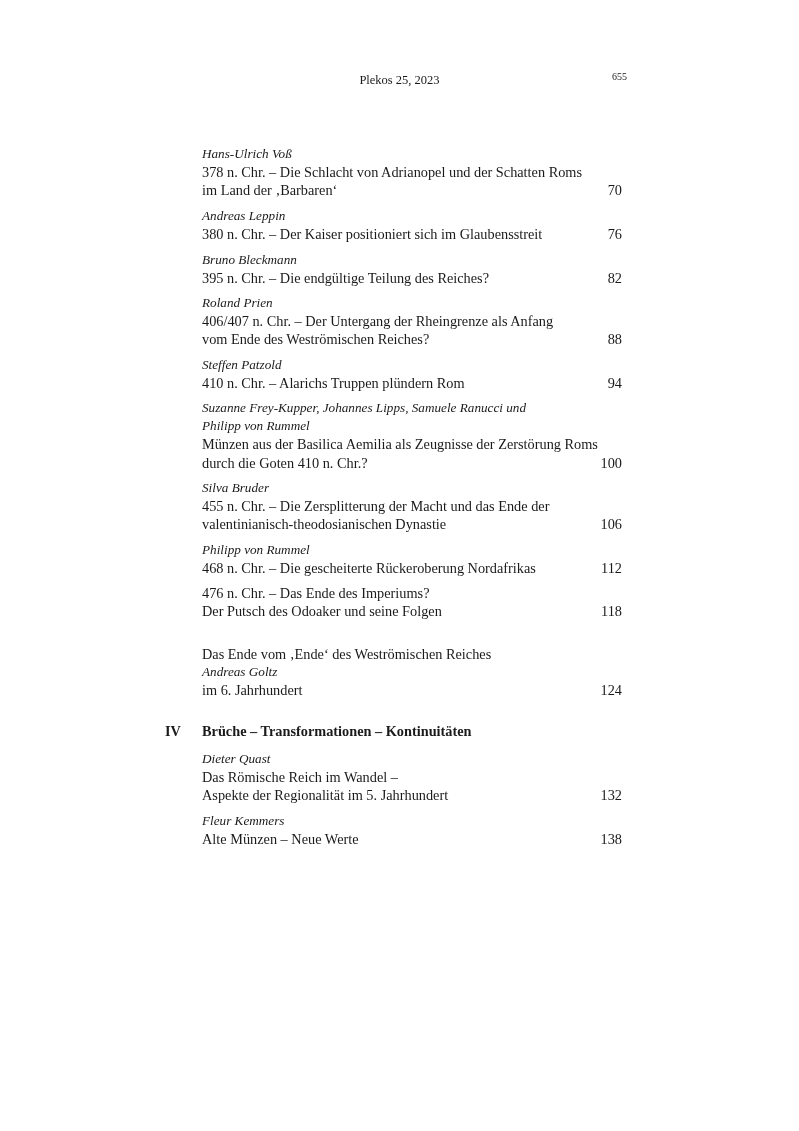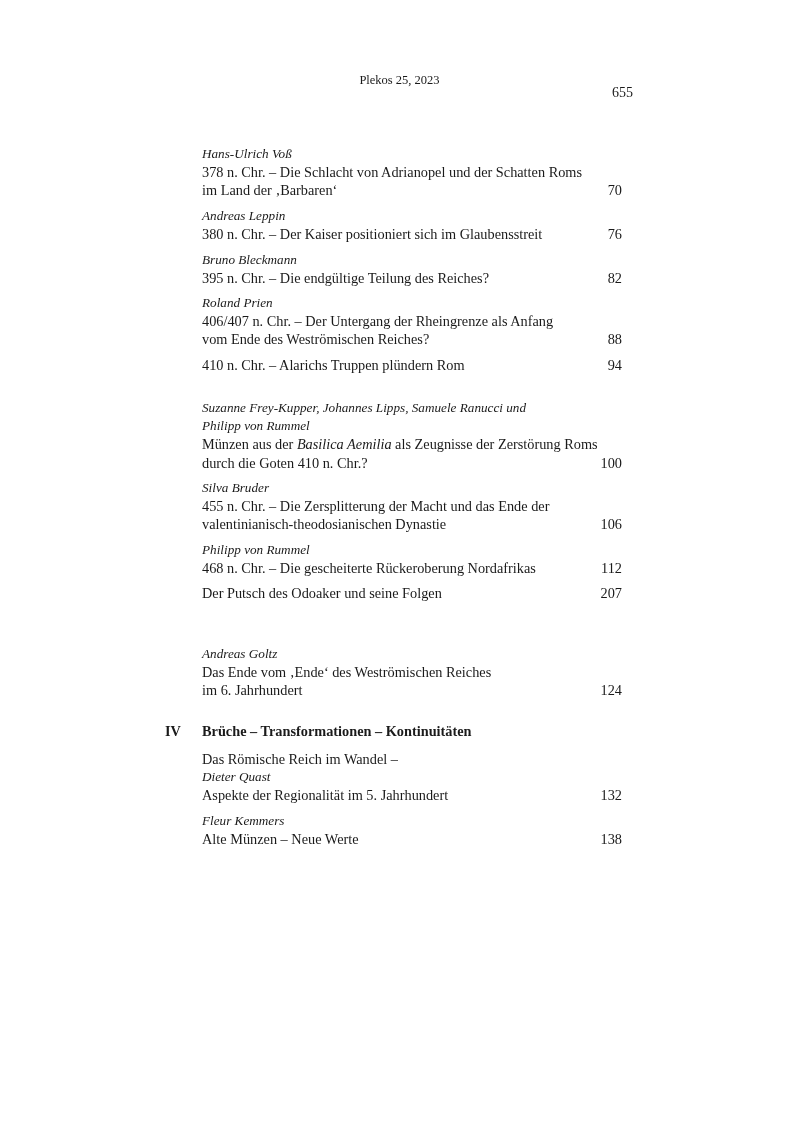--- a/index.html
+++ b/index.html
@@ -7,7 +7,7 @@
            font-family: "Liberation Serif", "DejaVu Serif", serif; color: #1a1a1a; }
     .header-title { position: absolute; top: 73px; left: 0; width: 799px; text-align: center;
                     font-size: 12.5px; }
-    .header-page { position: absolute; top: 85px; left: 612px; font-size: 14px; }
+    .header-page { position: absolute; top: 71px; left: 612px; font-size: 10px; }
     .entry { position: absolute; left: 202px; width: 420px; font-size: 14.3px; line-height: 18.2px; }
     .author { font-style: italic; font-size: 13.2px; }
     .title-line { display: block; white-space: nowrap; }

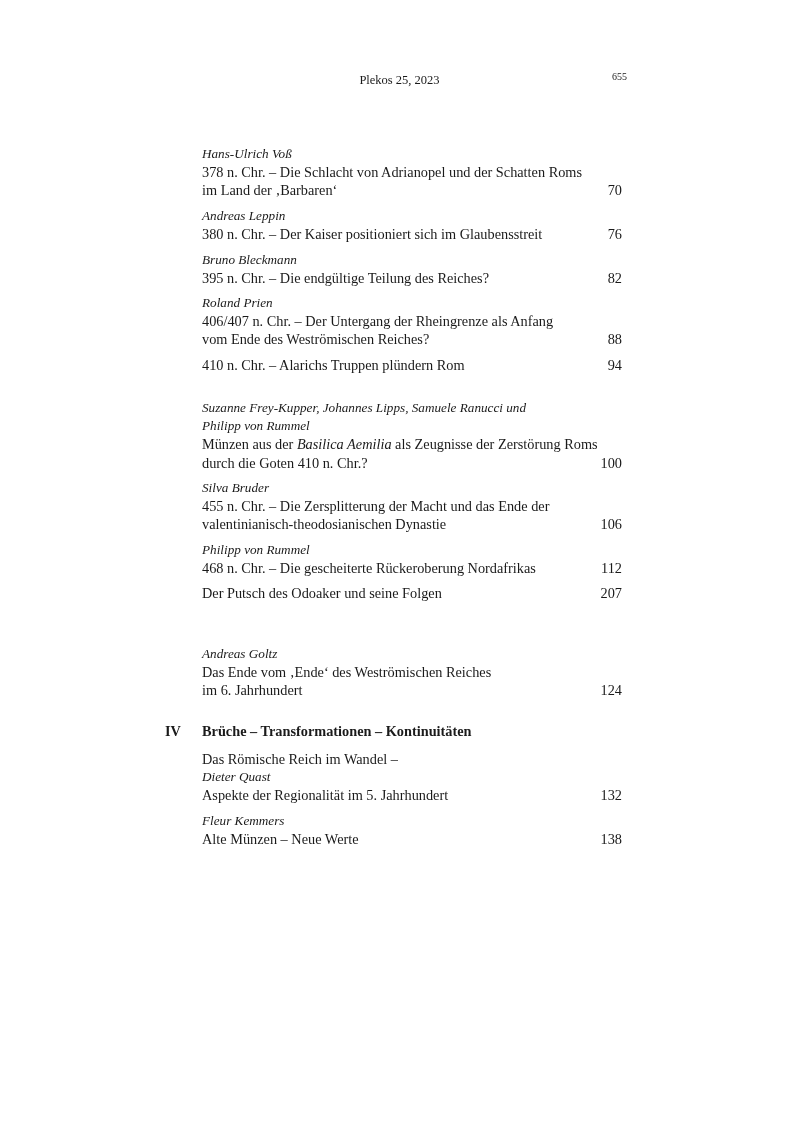--- a/index.html
+++ b/index.html
@@ -54,6 +54,7 @@
   </div>
 
   <div class="entry" style="top:356px;">
+    <span class="title-line author">Steffen Patzold</span>
     <span class="title-line">410 n. Chr. – Alarichs Truppen plündern Rom</span>
     <span class="pg">94</span>
   </div>

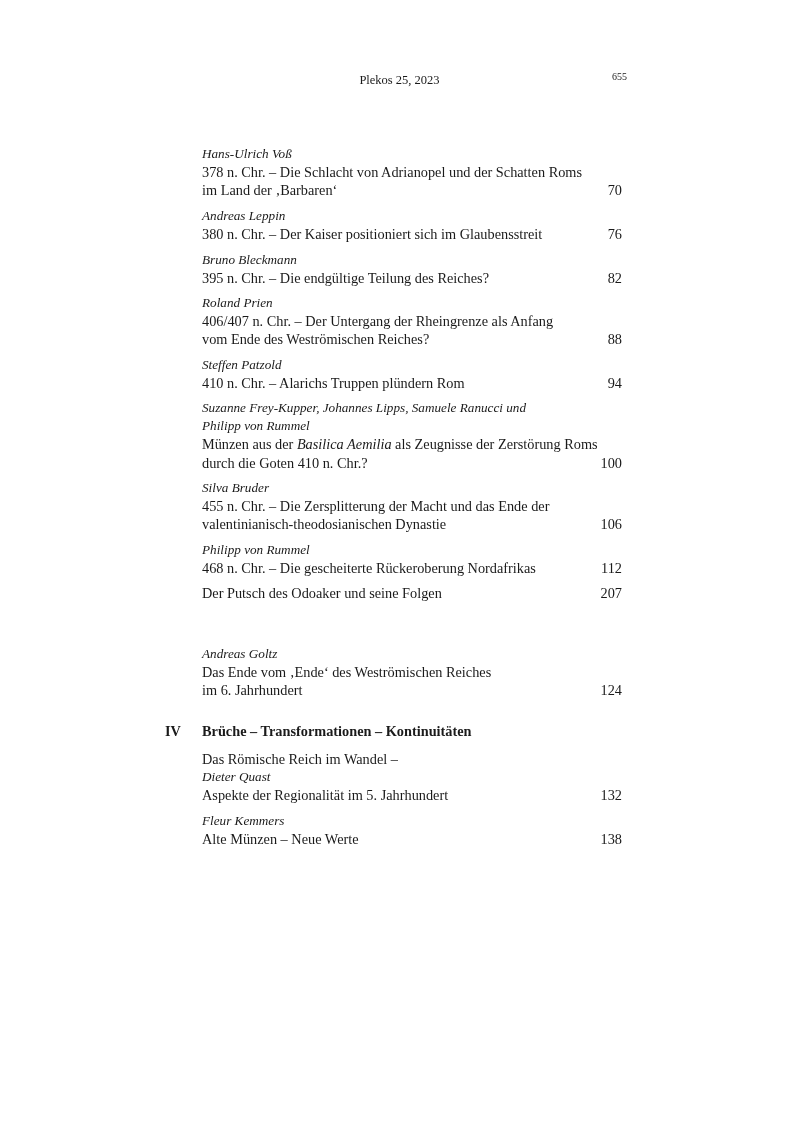--- a/index.html
+++ b/index.html
@@ -15,7 +15,7 @@
     .section { position: absolute; left: 165px; top: 723px; font-size: 14.3px; font-weight: bold; }
     .section-num { position: absolute; left: 0; text-align: center; }
     .section-title { position: absolute; left: 37px; white-space: nowrap; }
-    .ital { font-style: italic; }
+    .ital { }
   </style>
 </head>
 <body>

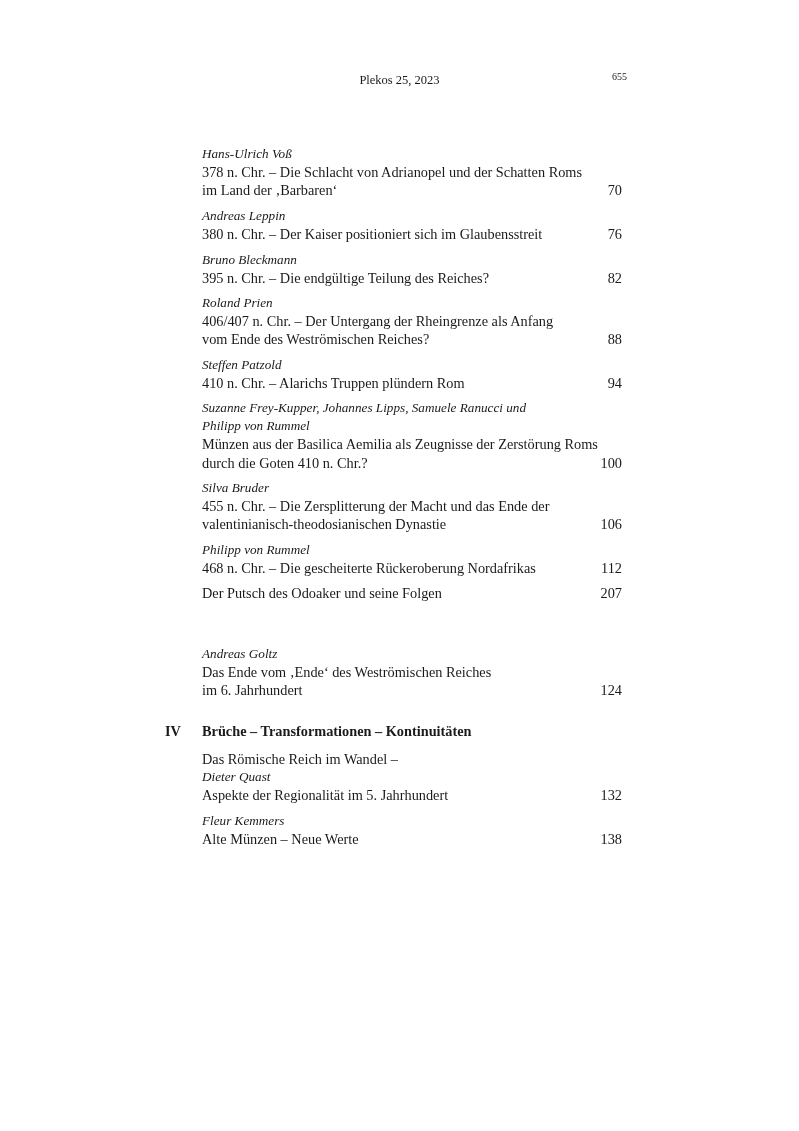--- a/index.html
+++ b/index.html
@@ -81,6 +81,7 @@
   </div>
 
   <div class="entry" style="top:584px;">
+    <span class="title-line">476 n. Chr. – Das Ende des Imperiums?</span>
     <span class="title-line">Der Putsch des Odoaker und seine Folgen</span>
     <span class="pg">207</span>
   </div>

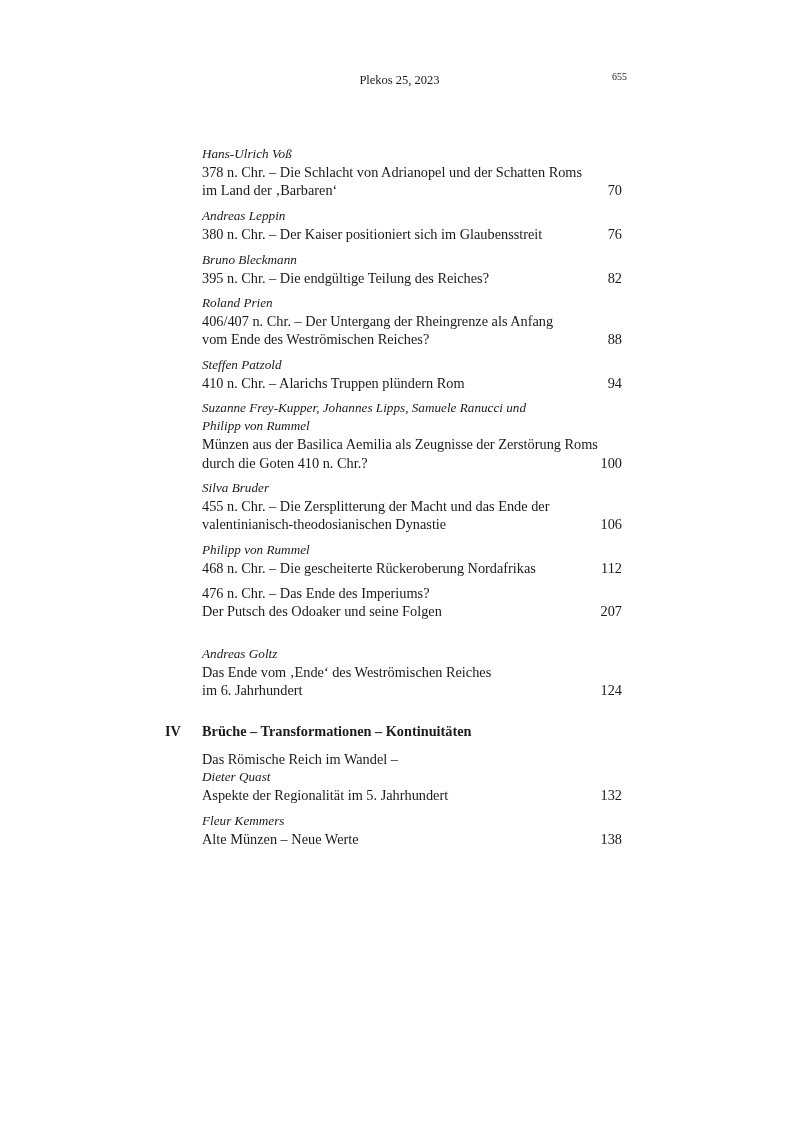--- a/index.html
+++ b/index.html
@@ -83,7 +83,7 @@
   <div class="entry" style="top:584px;">
     <span class="title-line">476 n. Chr. – Das Ende des Imperiums?</span>
     <span class="title-line">Der Putsch des Odoaker und seine Folgen</span>
-    <span class="pg">207</span>
+    <span class="pg">118</span>
   </div>
 
   <div class="entry" style="top:645px;">

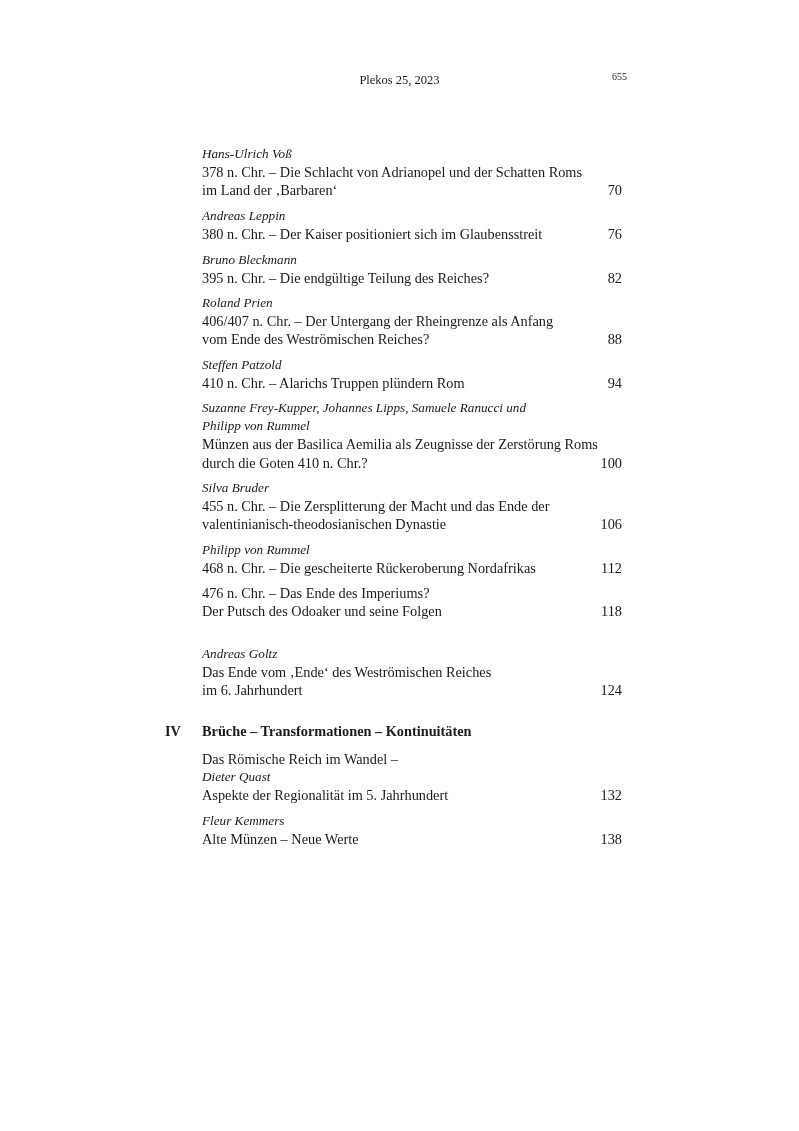--- a/index.html
+++ b/index.html
@@ -87,8 +87,8 @@
   </div>
 
   <div class="entry" style="top:645px;">
+    <span class="title-line">Das Ende vom ‚Ende‘ des Weströmischen Reiches</span>
     <span class="title-line author">Andreas Goltz</span>
-    <span class="title-line">Das Ende vom ‚Ende‘ des Weströmischen Reiches</span>
     <span class="title-line">im 6. Jahrhundert</span>
     <span class="pg">124</span>
   </div>

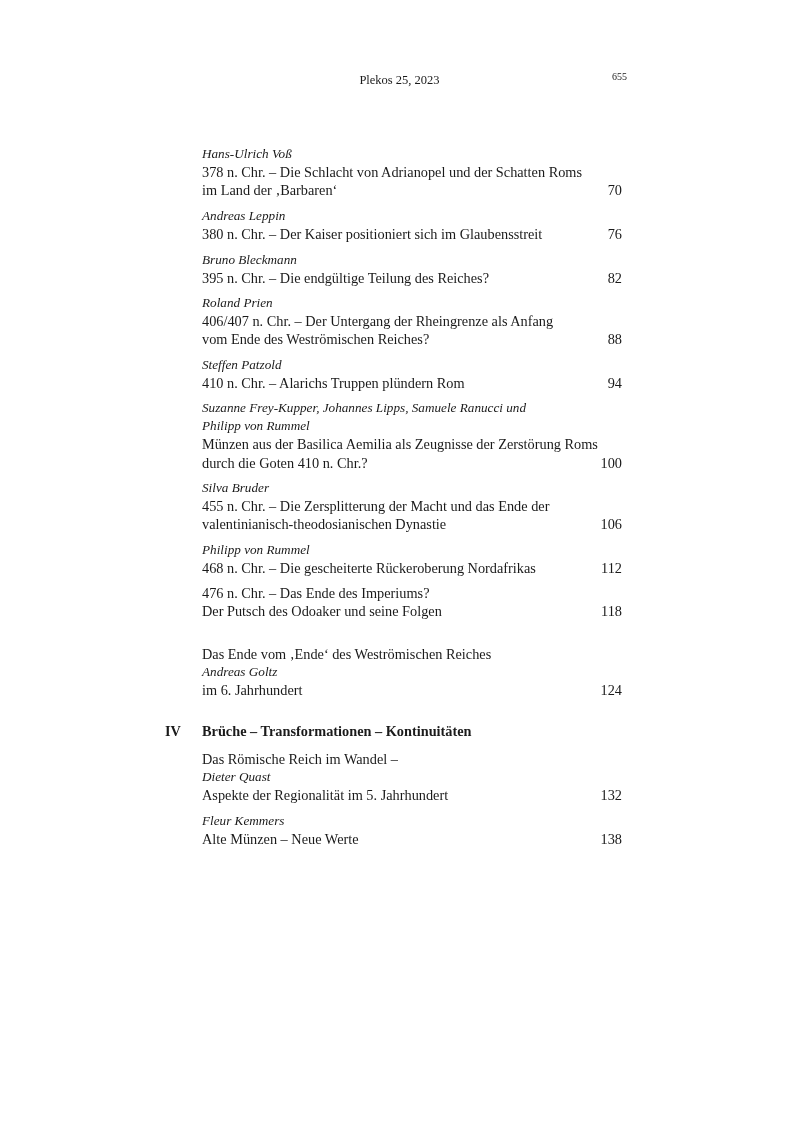--- a/index.html
+++ b/index.html
@@ -99,8 +99,8 @@
   </div>
 
   <div class="entry" style="top:750px;">
+    <span class="title-line author">Dieter Quast</span>
     <span class="title-line">Das Römische Reich im Wandel –</span>
-    <span class="title-line author">Dieter Quast</span>
     <span class="title-line">Aspekte der Regionalität im 5. Jahrhundert</span>
     <span class="pg">132</span>
   </div>

